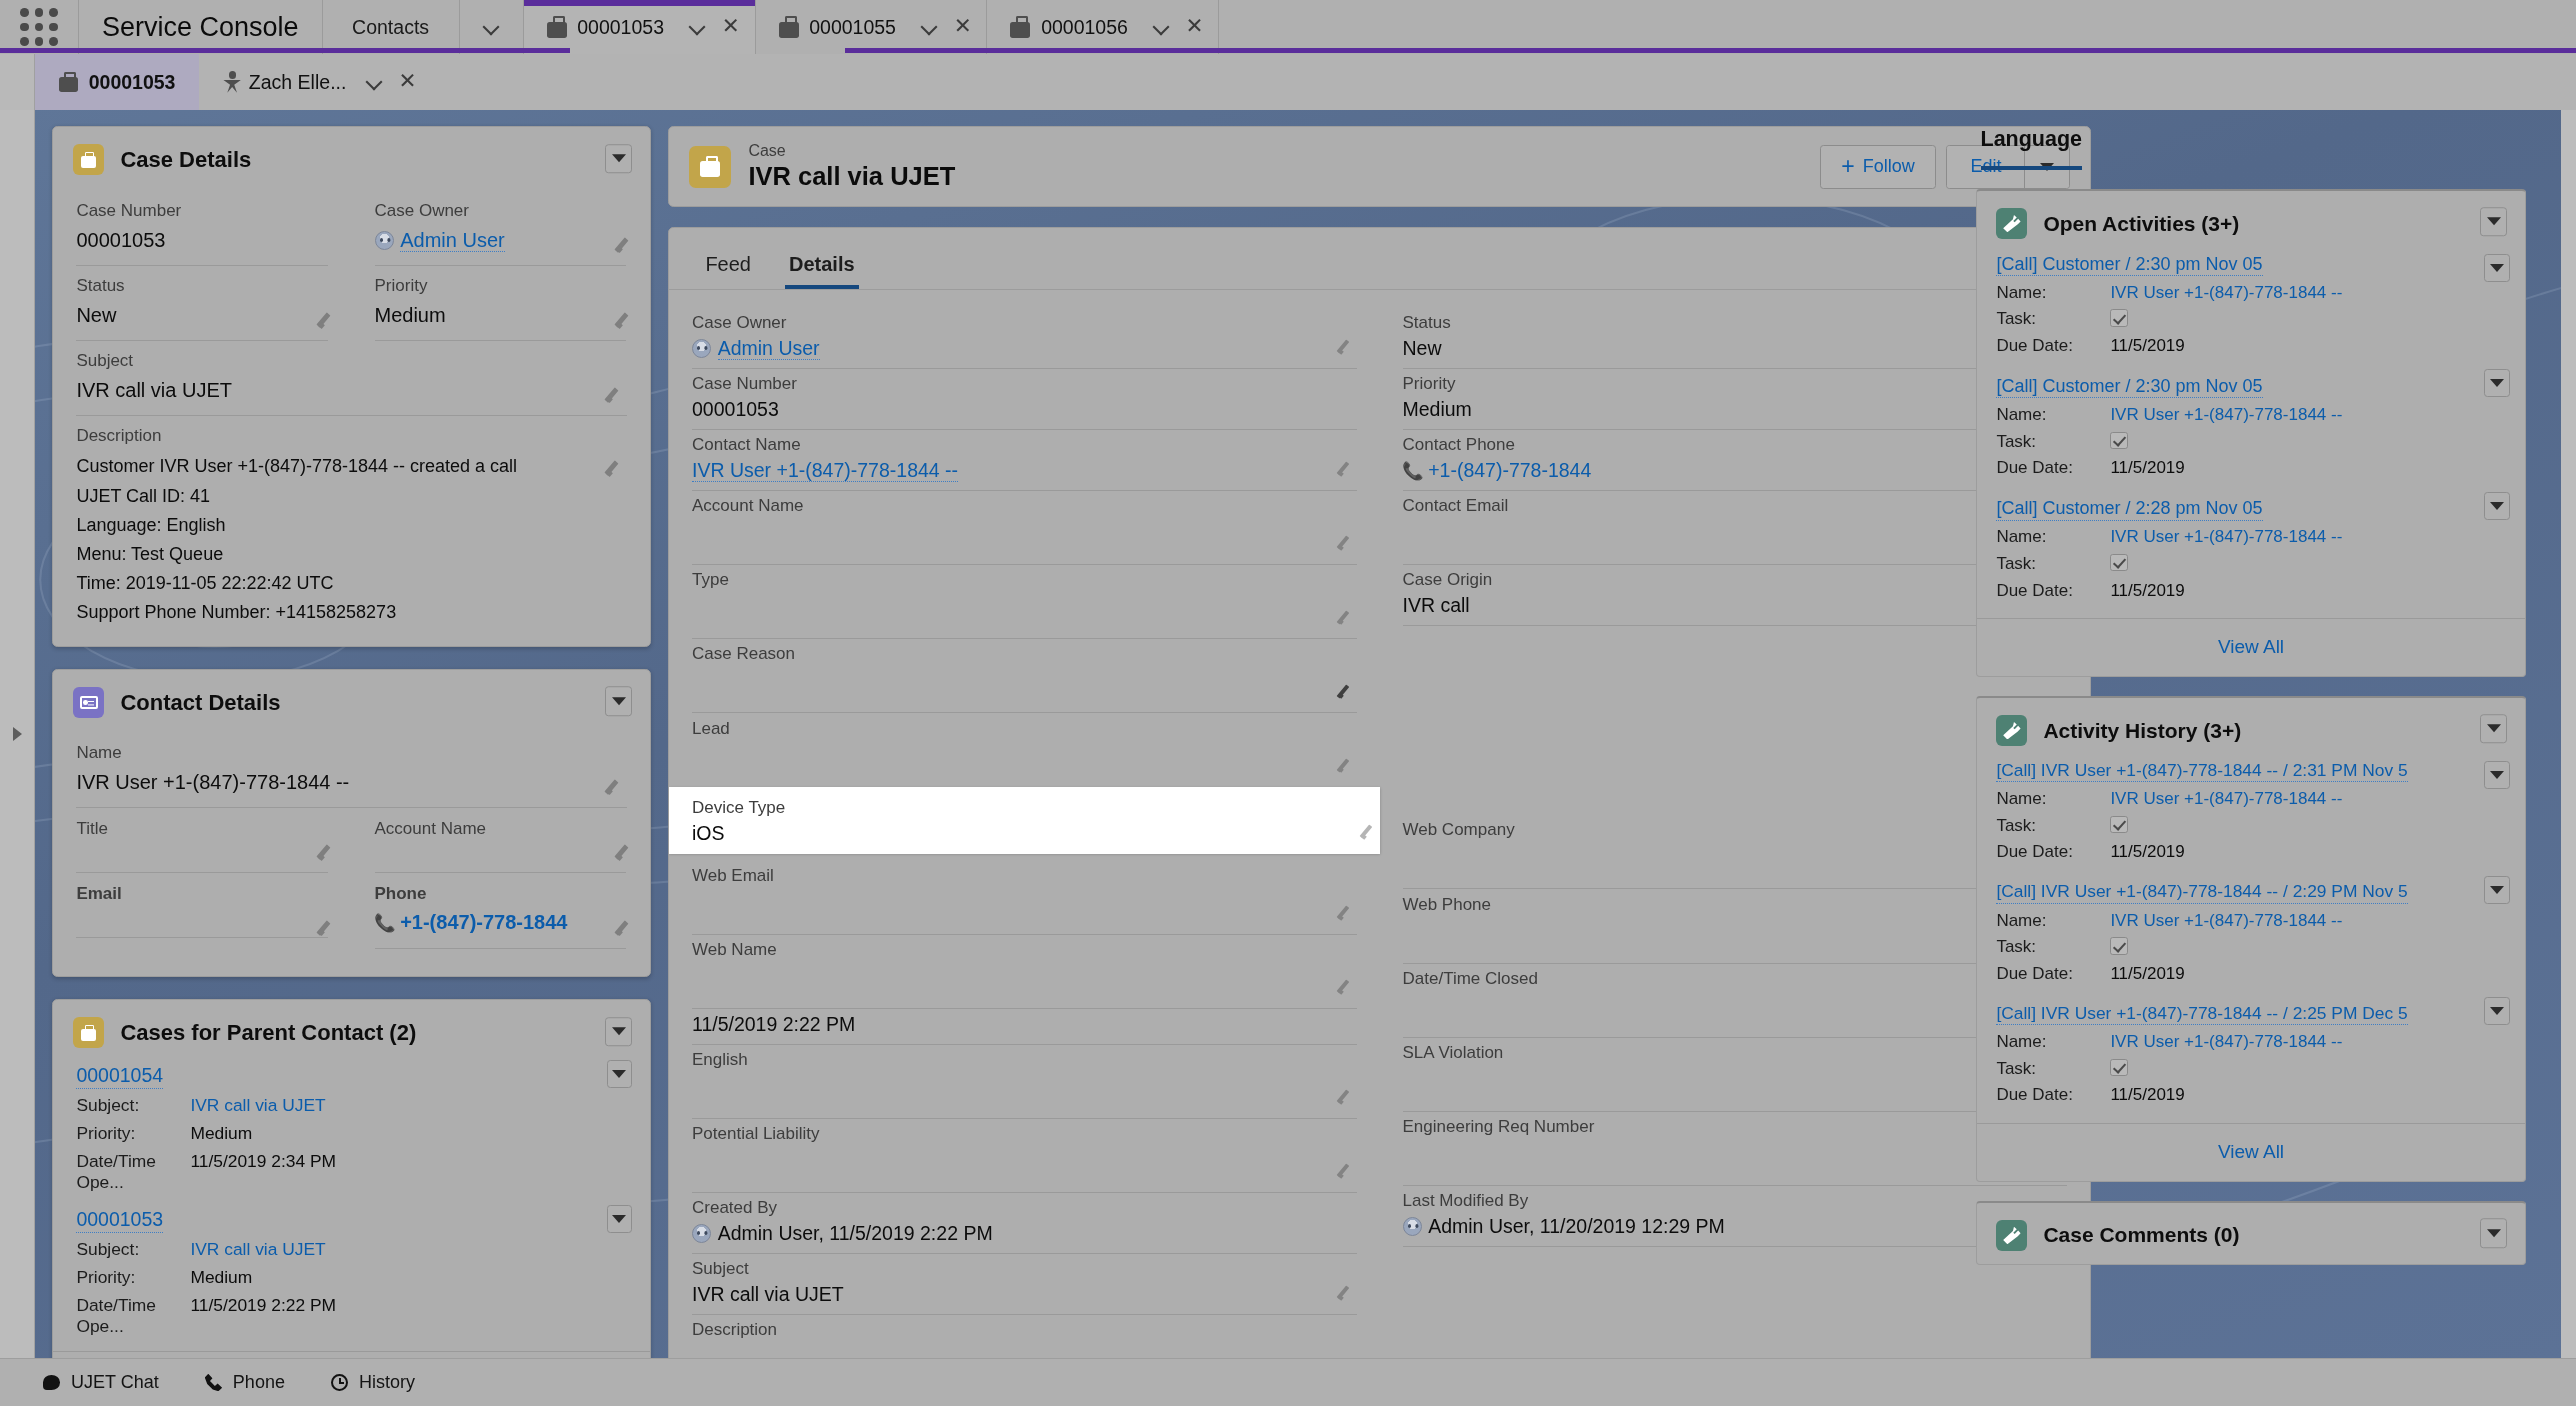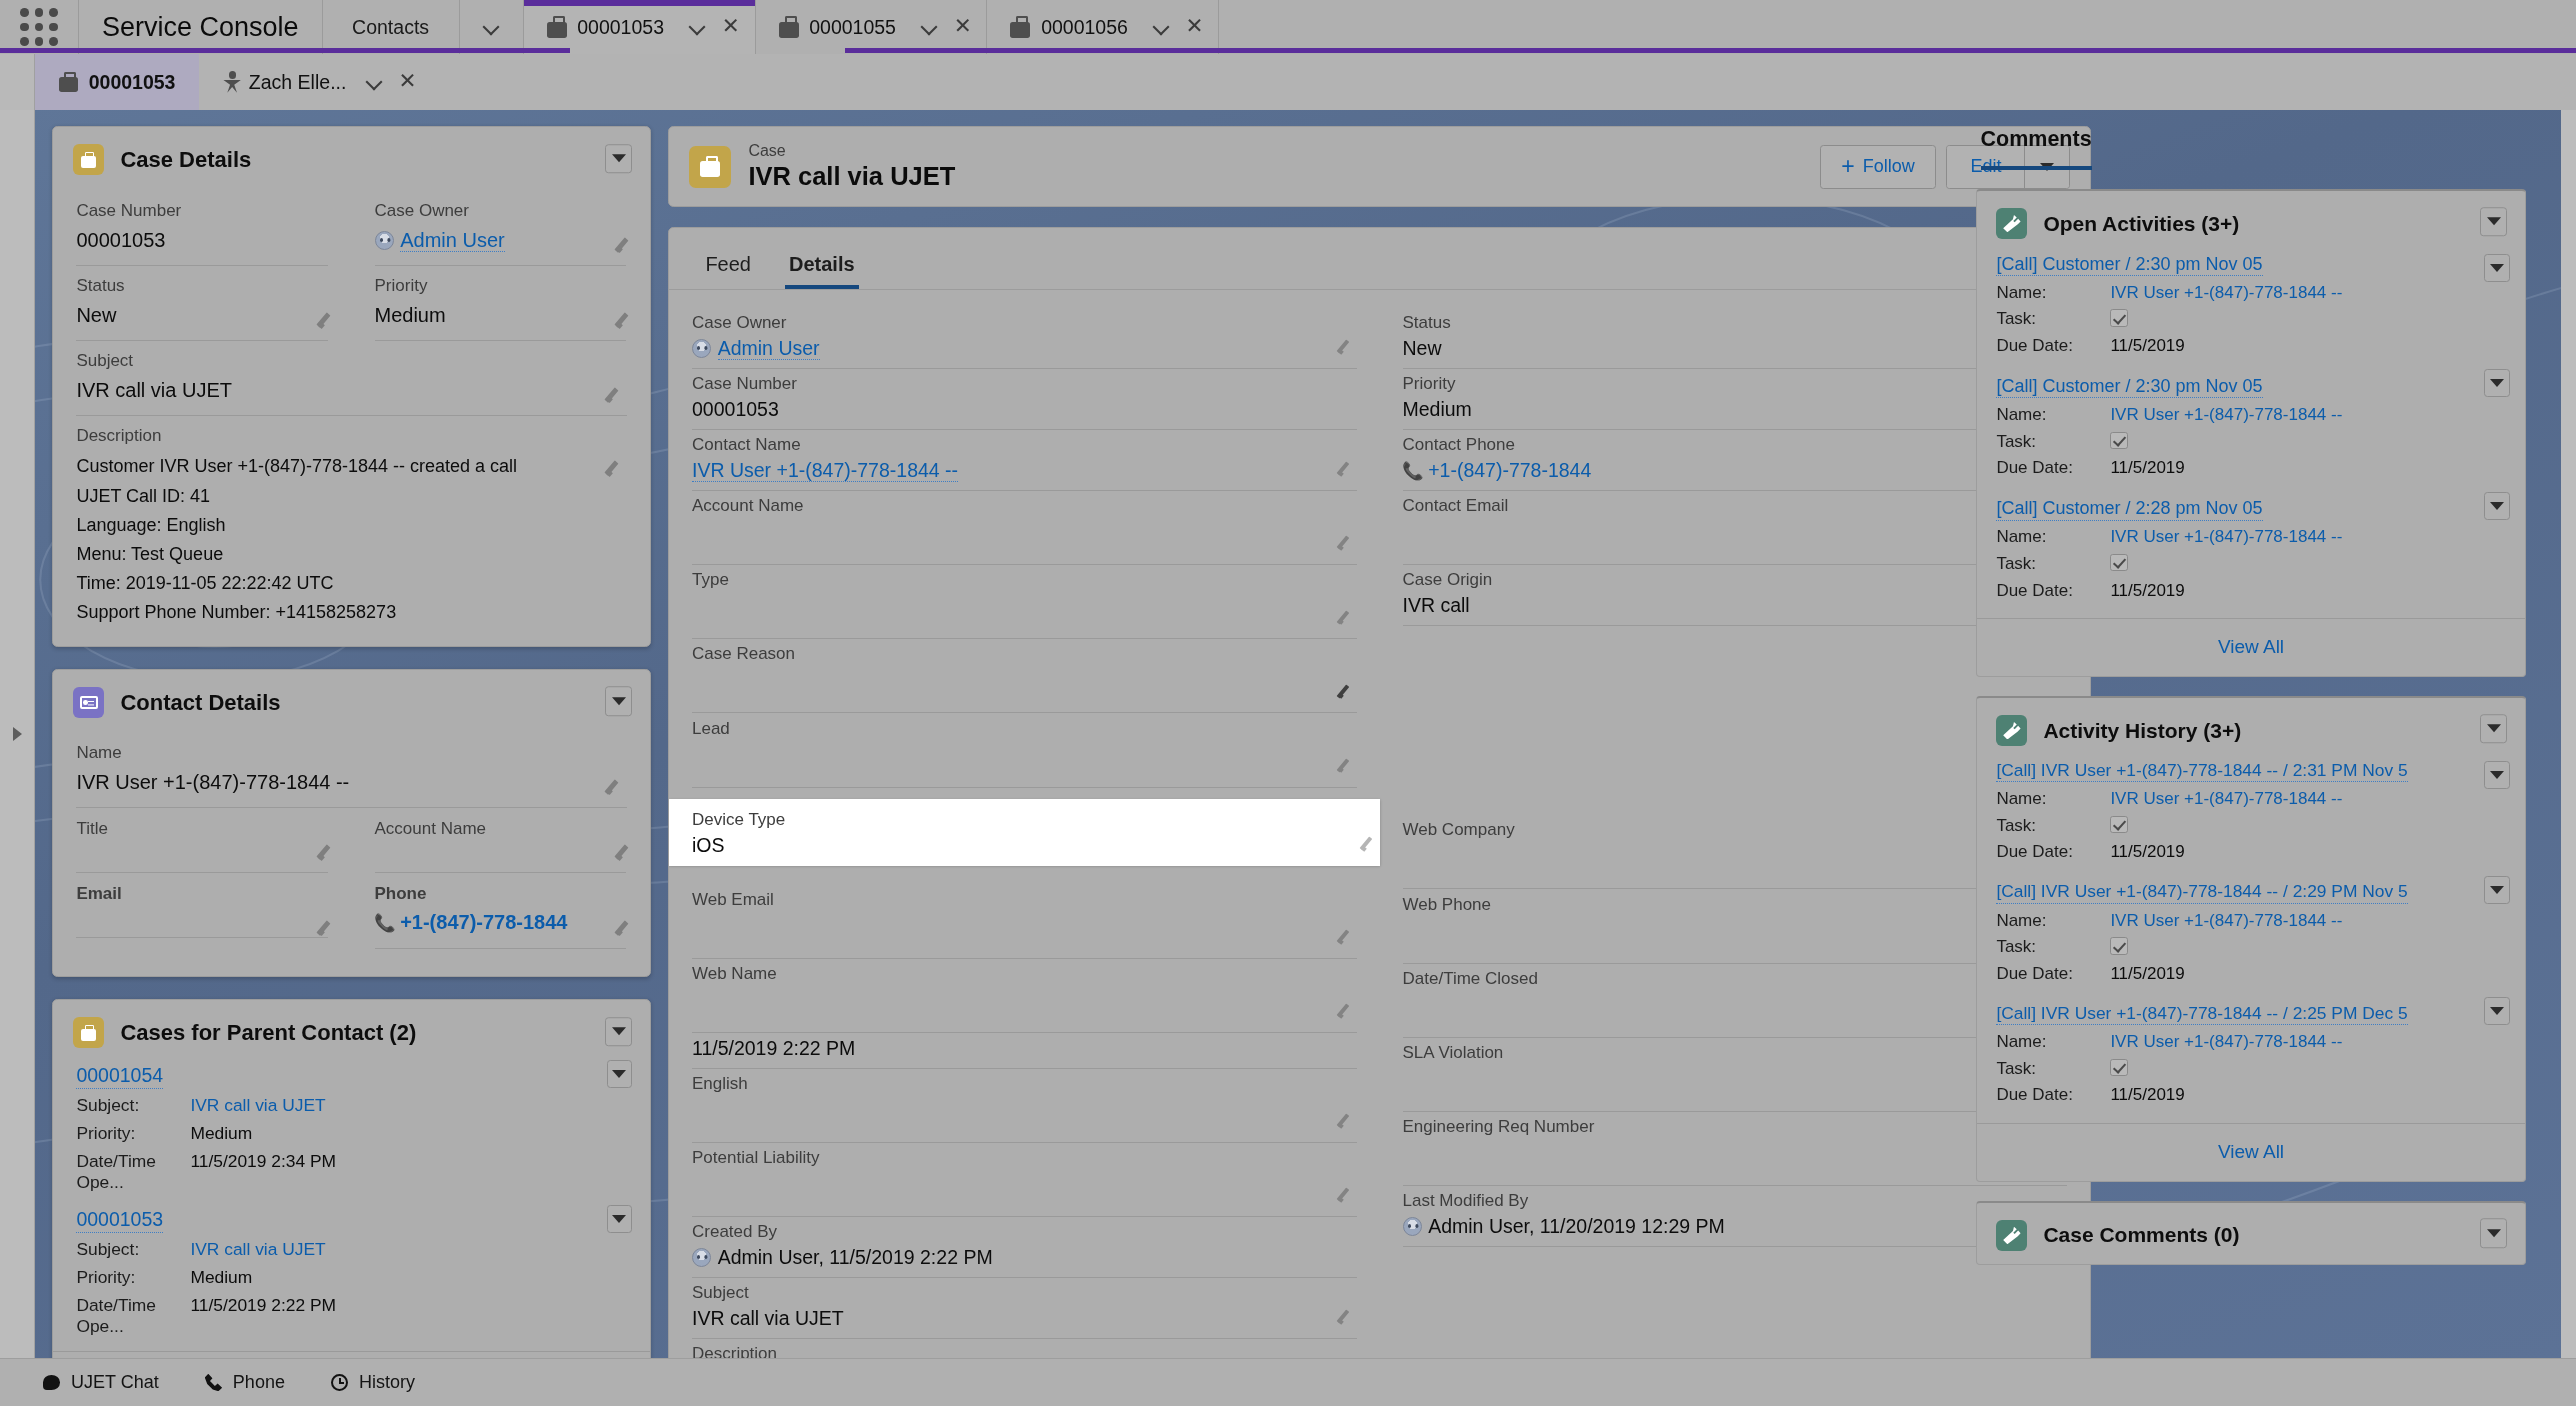--- a/index.html
+++ b/index.html
@@ -780,7 +780,7 @@
 
 <div class="right">
   <div class="rel-tabbar">
-    <span class="rel-tab">Comments</span>
+    <span class="rel-tab">Language</span>
   </div>
 
   <div class="rel-card">

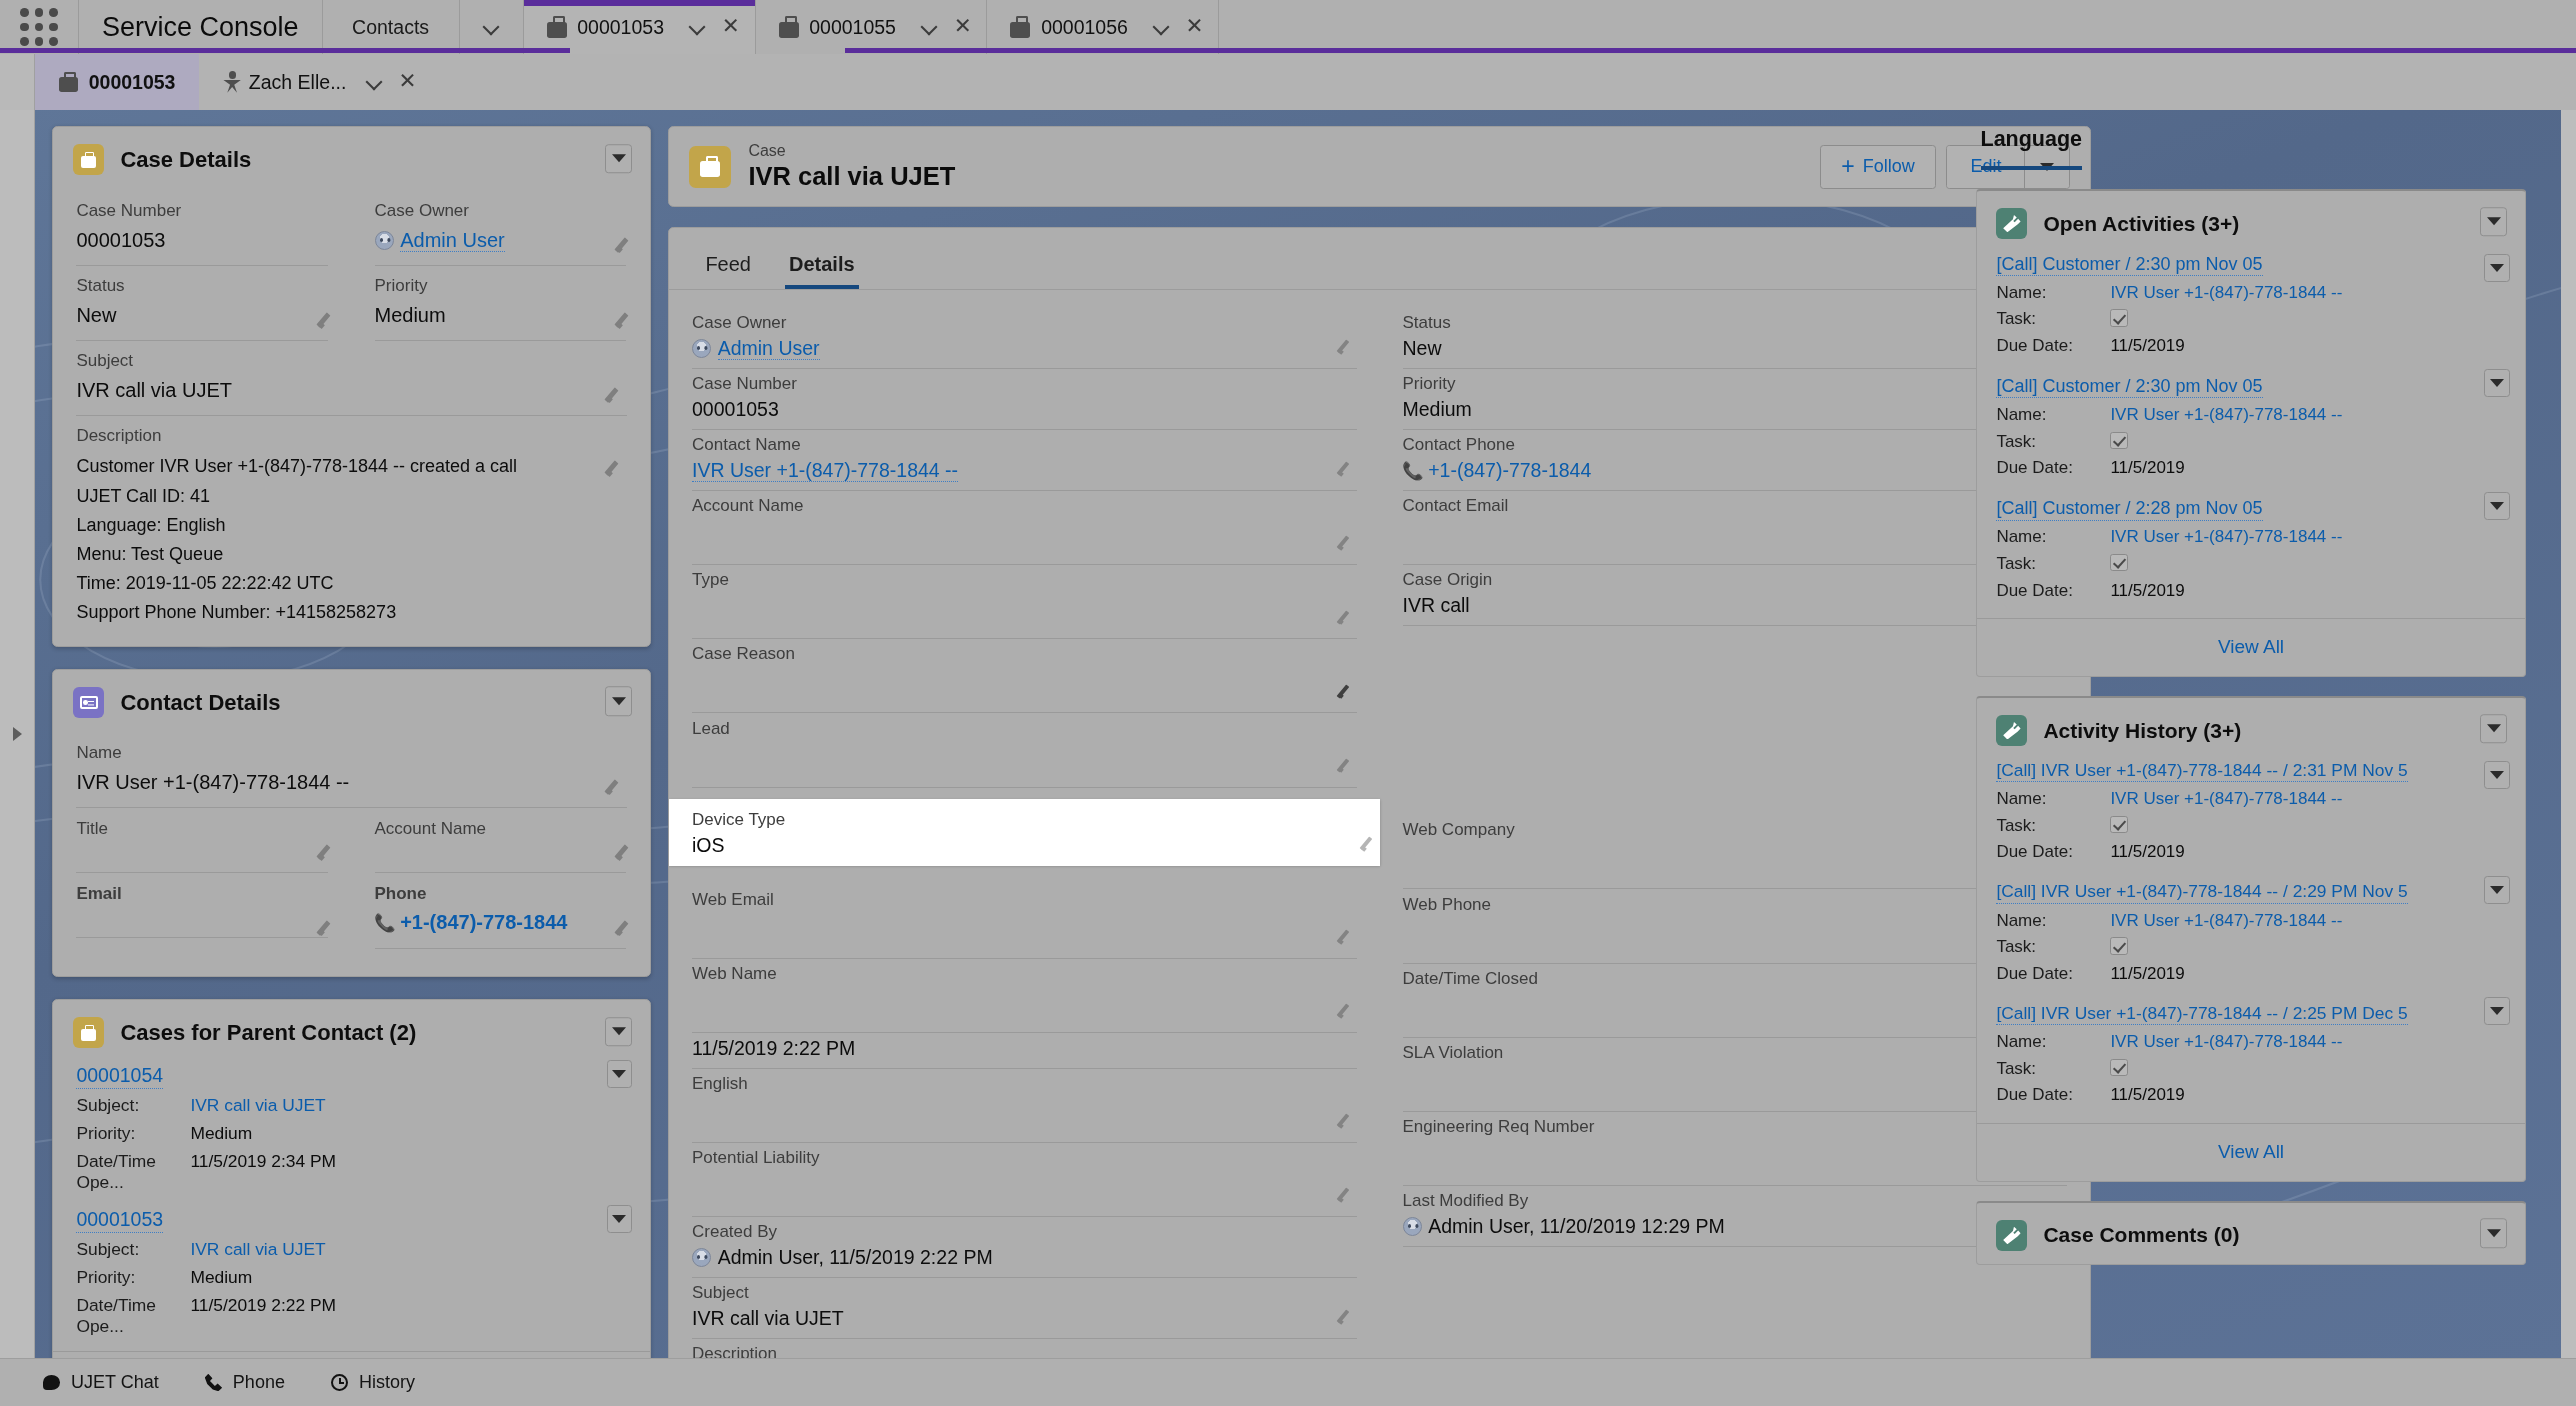--- a/index.html
+++ b/index.html
@@ -252,7 +252,7 @@
   .dfld .pen::after { content:""; position:absolute; left:0.7px; bottom:0; width:4px; height:4px; background:#3f3f3f; transform:rotate(40deg); }
   .dfld.tall .val { min-height: 48px; }
   .dfld.highlight {
-    background:#ffffff; margin: 12px -23px; padding: 5.4px 23px 0 23px;
+    background:#ffffff; margin: 0 -23px; padding: 5.4px 23px 0 23px;
     box-shadow: 0 0.7px 2.7px rgba(0,0,0,0.25);
   }
   .dfld.highlight .rule { background: transparent; }

